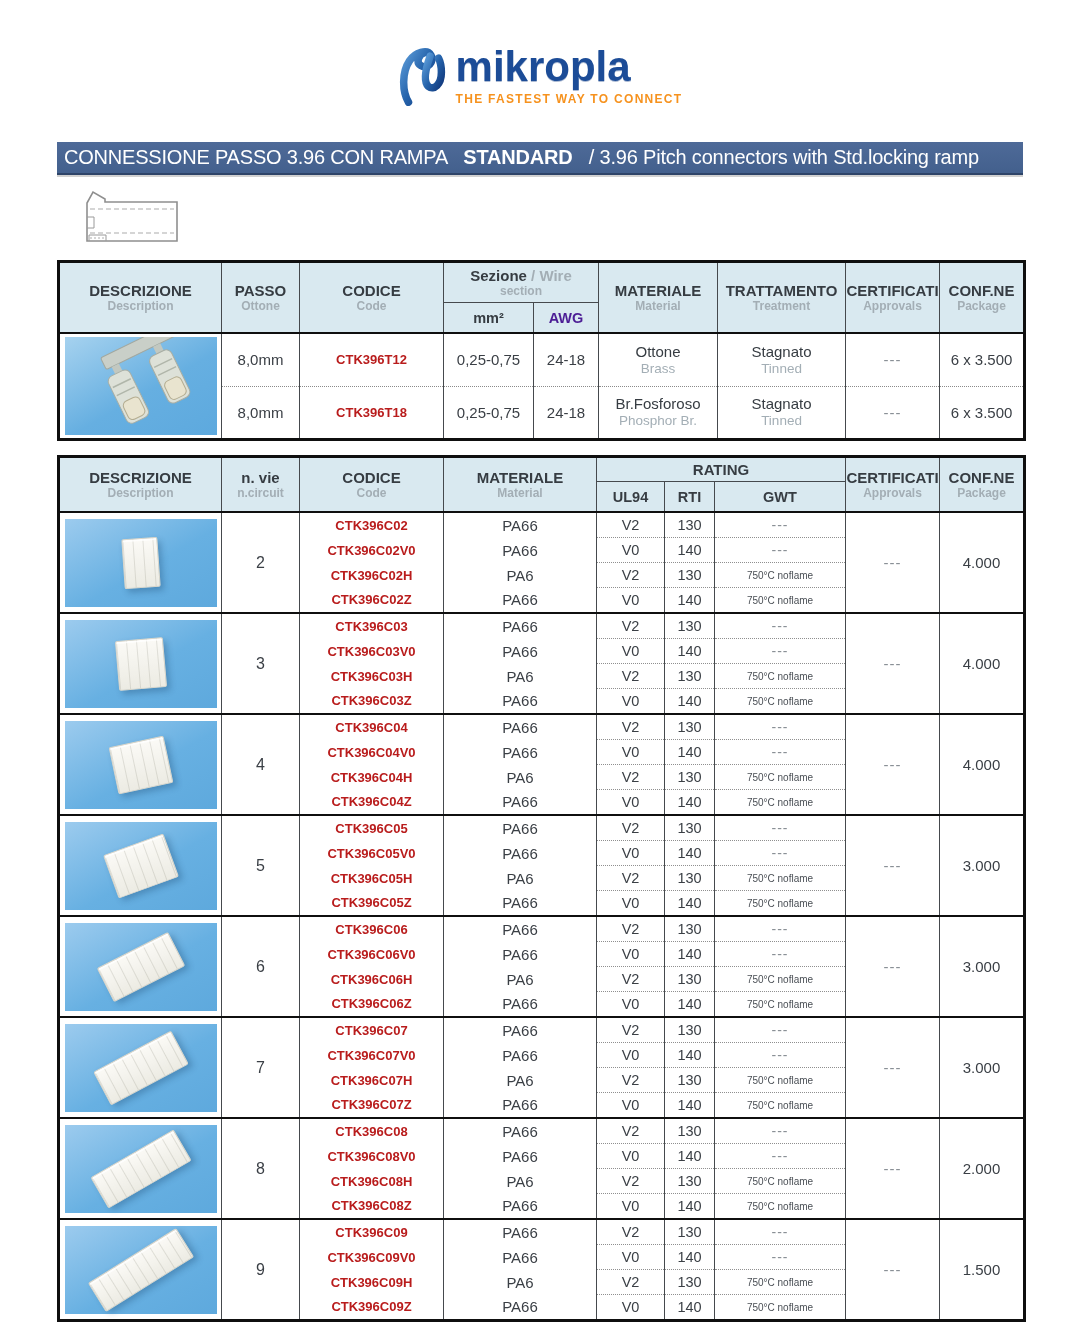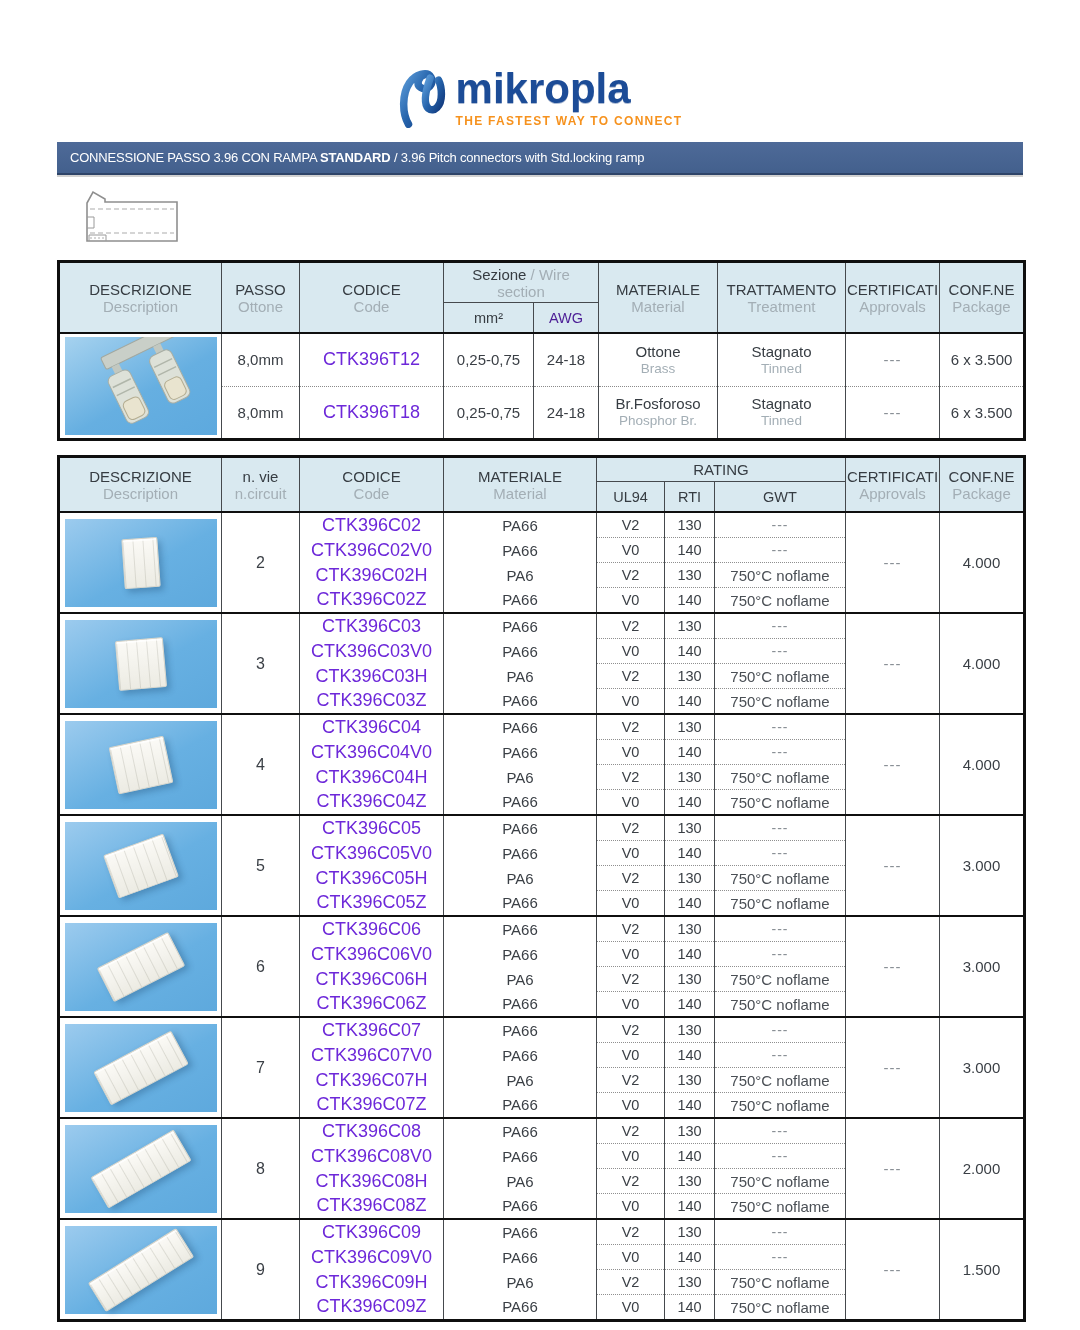--- a/index.html
+++ b/index.html
@@ -7,7 +7,7 @@
         font-family:"Liberation Sans",sans-serif;overflow:hidden;}
 
   
-  .logo{position:absolute;top:68px;left:50%;transform:translateX(-50%);
+  .logo{position:absolute;top:46px;left:50%;transform:translateX(-50%);
         display:flex;align-items:flex-start;}
   .logo-mark{width:52px;height:62px;margin-top:-2px;}
   .logo-text{display:flex;flex-direction:column;margin-left:6px;}

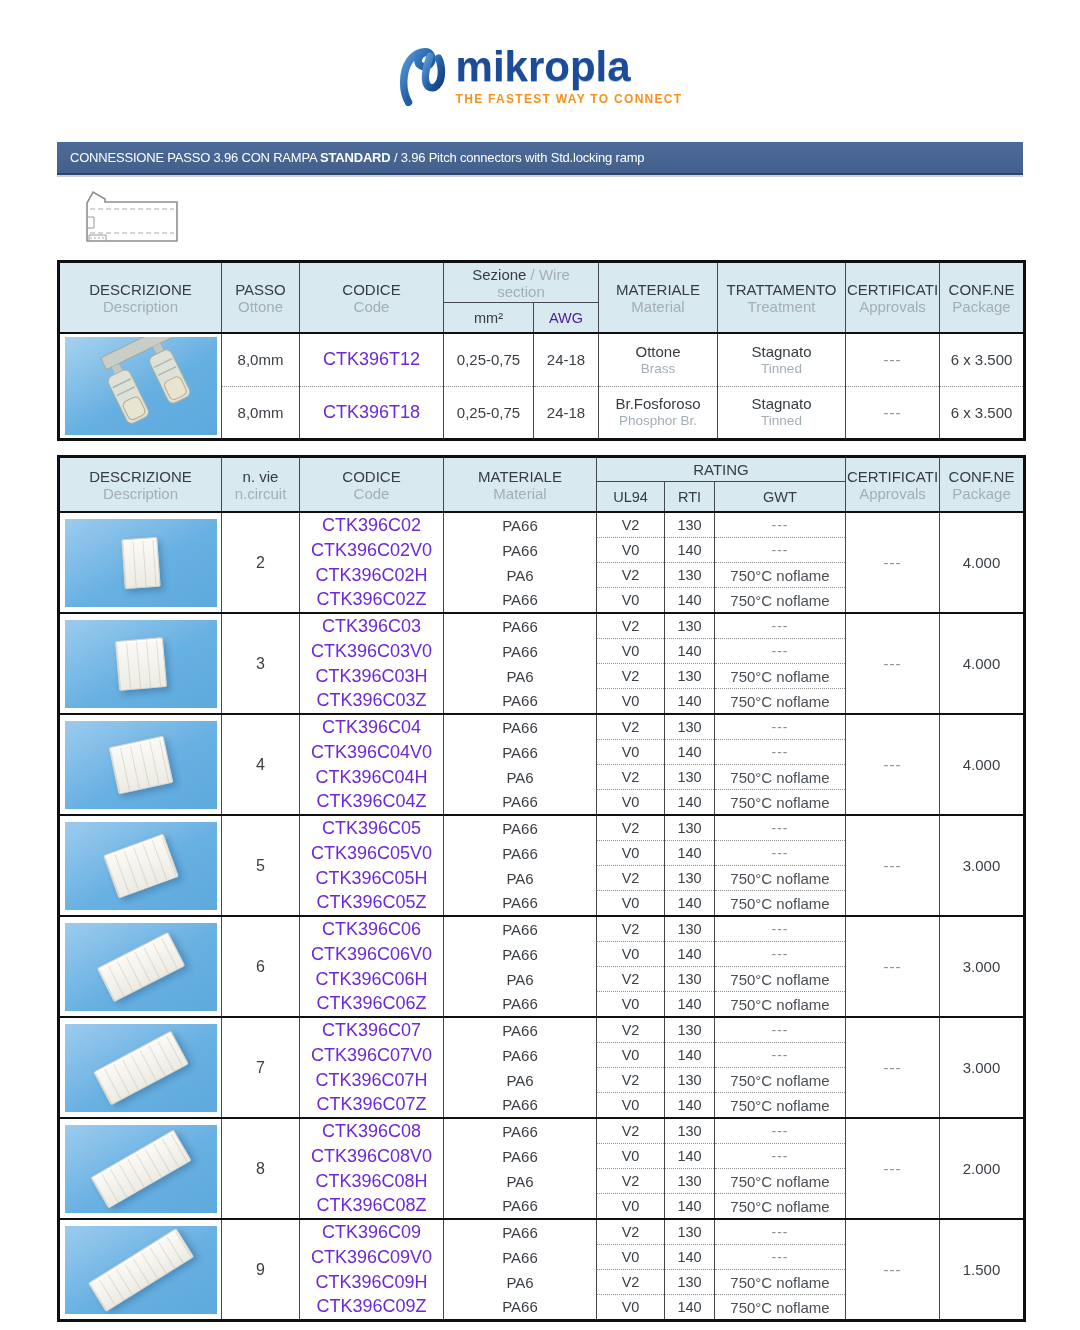--- a/index.html
+++ b/index.html
@@ -19,8 +19,8 @@
   .title-bar{position:absolute;left:57px;top:142px;width:966px;height:33px;
              background:linear-gradient(#4e6a98,#43608d);
              border-bottom:2px solid #2e4468;box-shadow:0 2px 0 rgba(0,0,0,.18);
-             box-sizing:border-box;display:flex;align-items:center;padding-left:13px;
-             color:#ffffff;font-size:13px;white-space:pre;letter-spacing:-0.2px;}
+             box-sizing:border-box;display:flex;align-items:center;padding-left:7px;
+             color:#ffffff;font-size:20px;white-space:pre;letter-spacing:-0.2px;gap:11px;}
   .title-bar .b{font-weight:bold;}
 
   

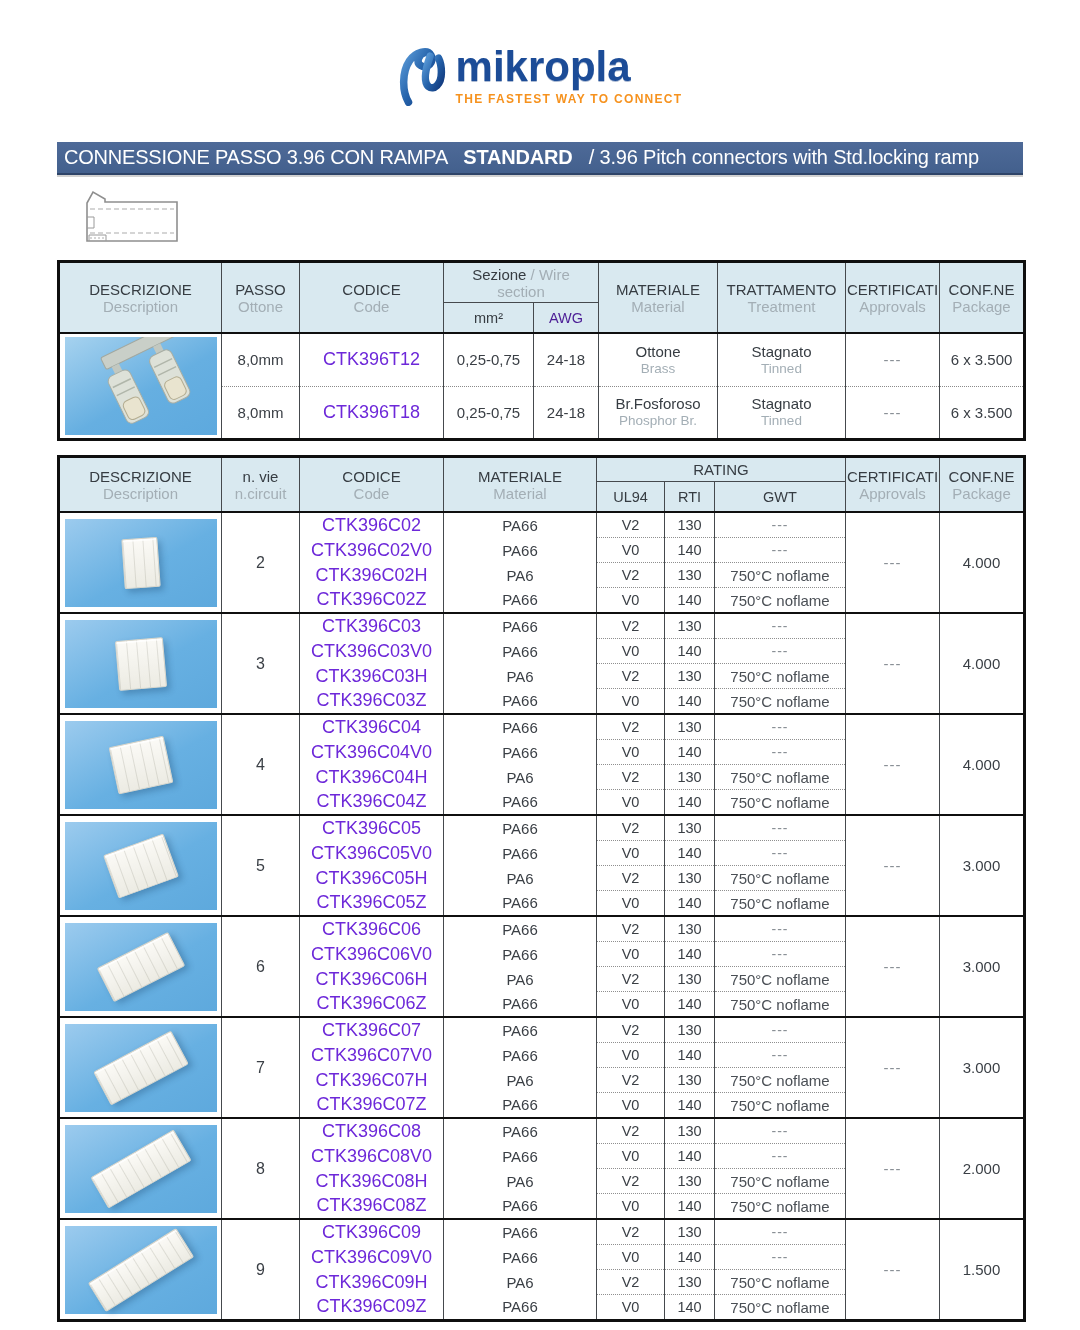--- a/index.html
+++ b/index.html
@@ -33,7 +33,7 @@
   th,td{border-left:1px solid #45494d;border-right:1px solid #45494d;
         border-top:0;border-bottom:0;padding:0;text-align:center;vertical-align:middle;overflow:hidden;}
   thead{border-bottom:2.5px solid #0f0f0f;}
-  th{background:#d9e9f0;font-weight:normal;padding:2px 0;}
+  th{background:#d9e9f0;font-weight:bold;padding:2px 0;}
   .it{display:block;font-size:15px;color:#363c42;}
   .en{display:block;font-size:15px;color:#a3aeb5;}
   .en-inline{color:#a3aeb5;}

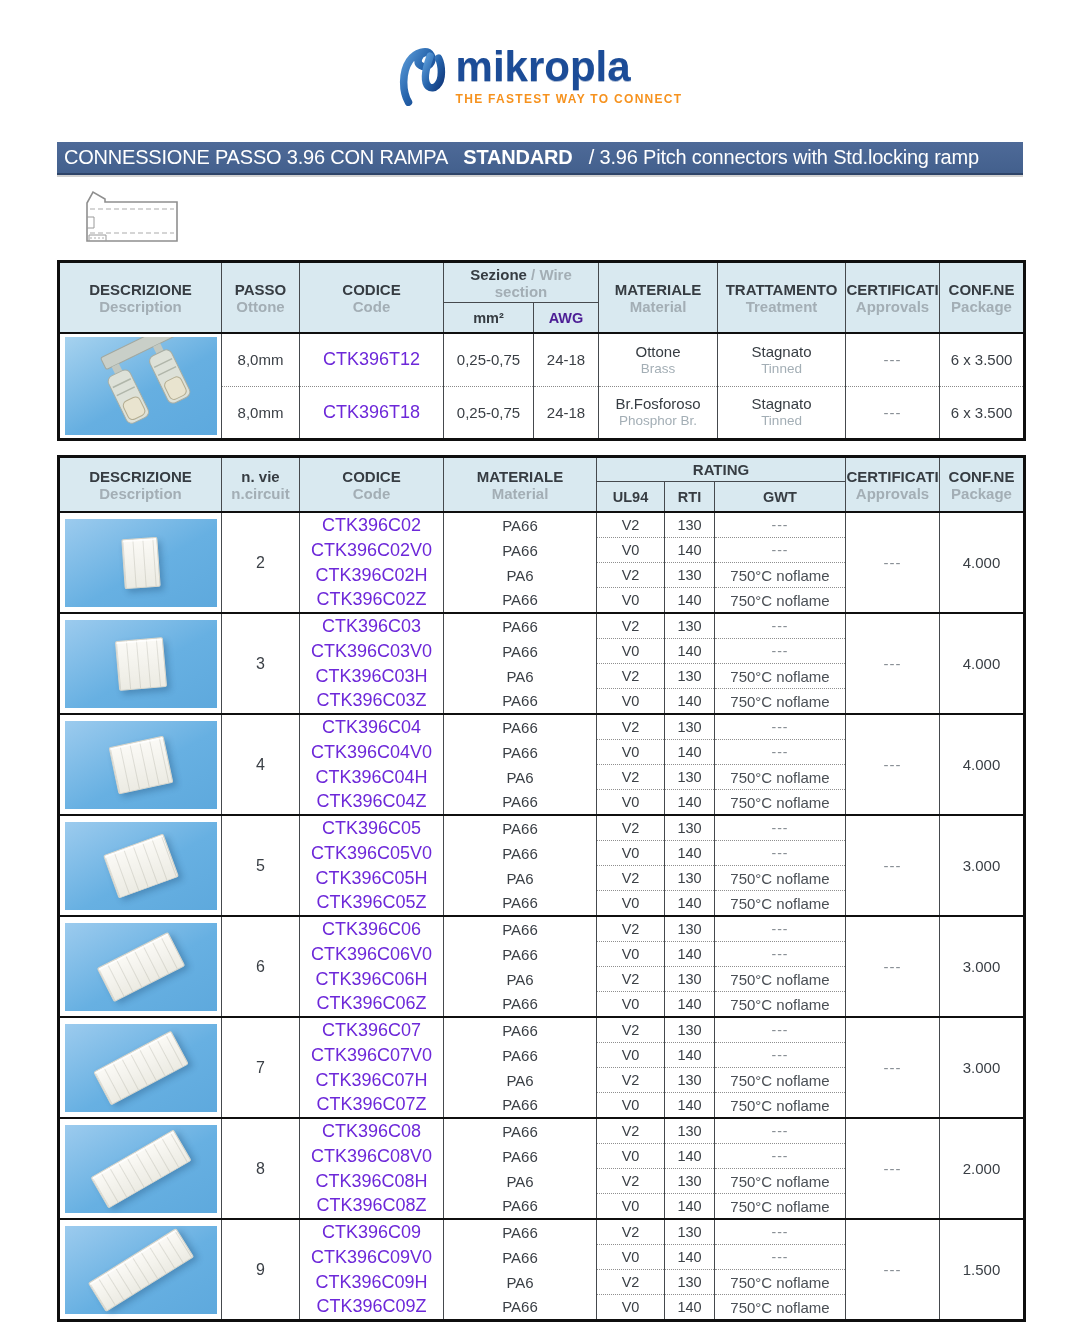--- a/index.html
+++ b/index.html
@@ -35,7 +35,7 @@
   thead{border-bottom:2.5px solid #0f0f0f;}
   th{background:#d9e9f0;font-weight:bold;padding:2px 0;}
   .it{display:block;font-size:15px;color:#363c42;}
-  .en{display:block;font-size:15px;color:#a3aeb5;}
+  .en{display:block;font-size:12px;color:#a3aeb5;}
   .en-inline{color:#a3aeb5;}
   th.sub{border-top:1px solid #45494d;font-size:14.5px;color:#363c42;height:25px;}
   th.sub.gray{color:#4c1d95;}

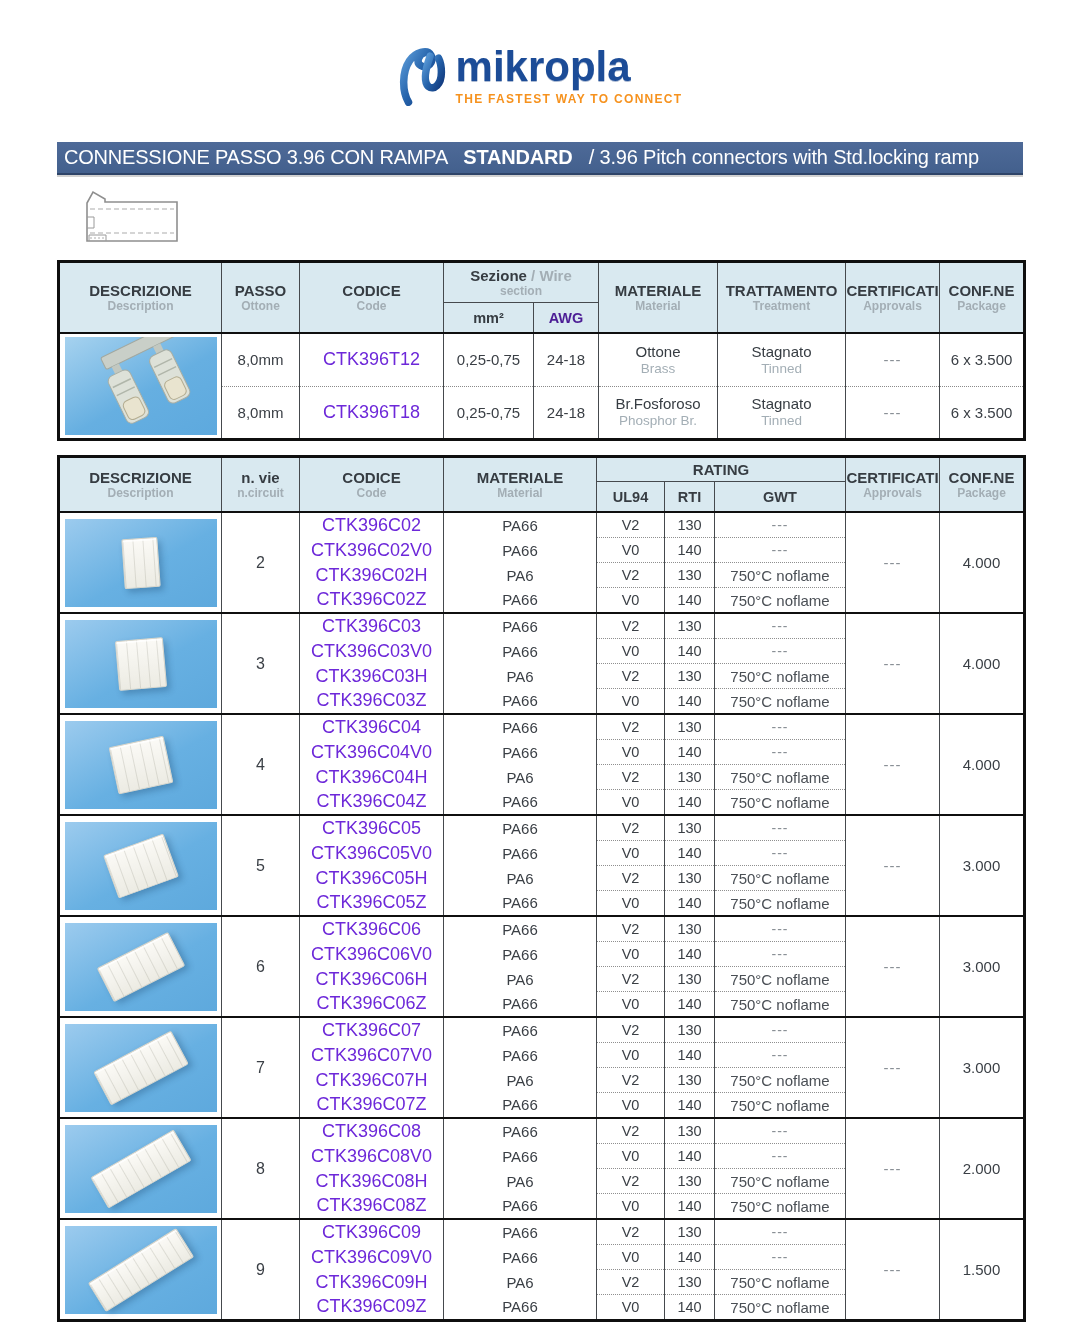--- a/index.html
+++ b/index.html
@@ -45,7 +45,7 @@
   #t1 thead tr.h1{height:41px;}
   #t1 tbody tr{height:52px;}
   #t1 tr.r2 td{border-top:1.5px dotted #8a8a8a;}
-  td.code{font-weight:normal;font-size:18px;color:#6d28d9;}
+  td.code{font-weight:bold;font-size:13px;color:#b91c1c;}
   .mit{display:block;font-size:15px;color:#363c42;line-height:1.2;}
   .men{display:block;font-size:13.5px;color:#a3aeb5;line-height:1.2;}
   td.dash{color:#8a9096;letter-spacing:1px;}

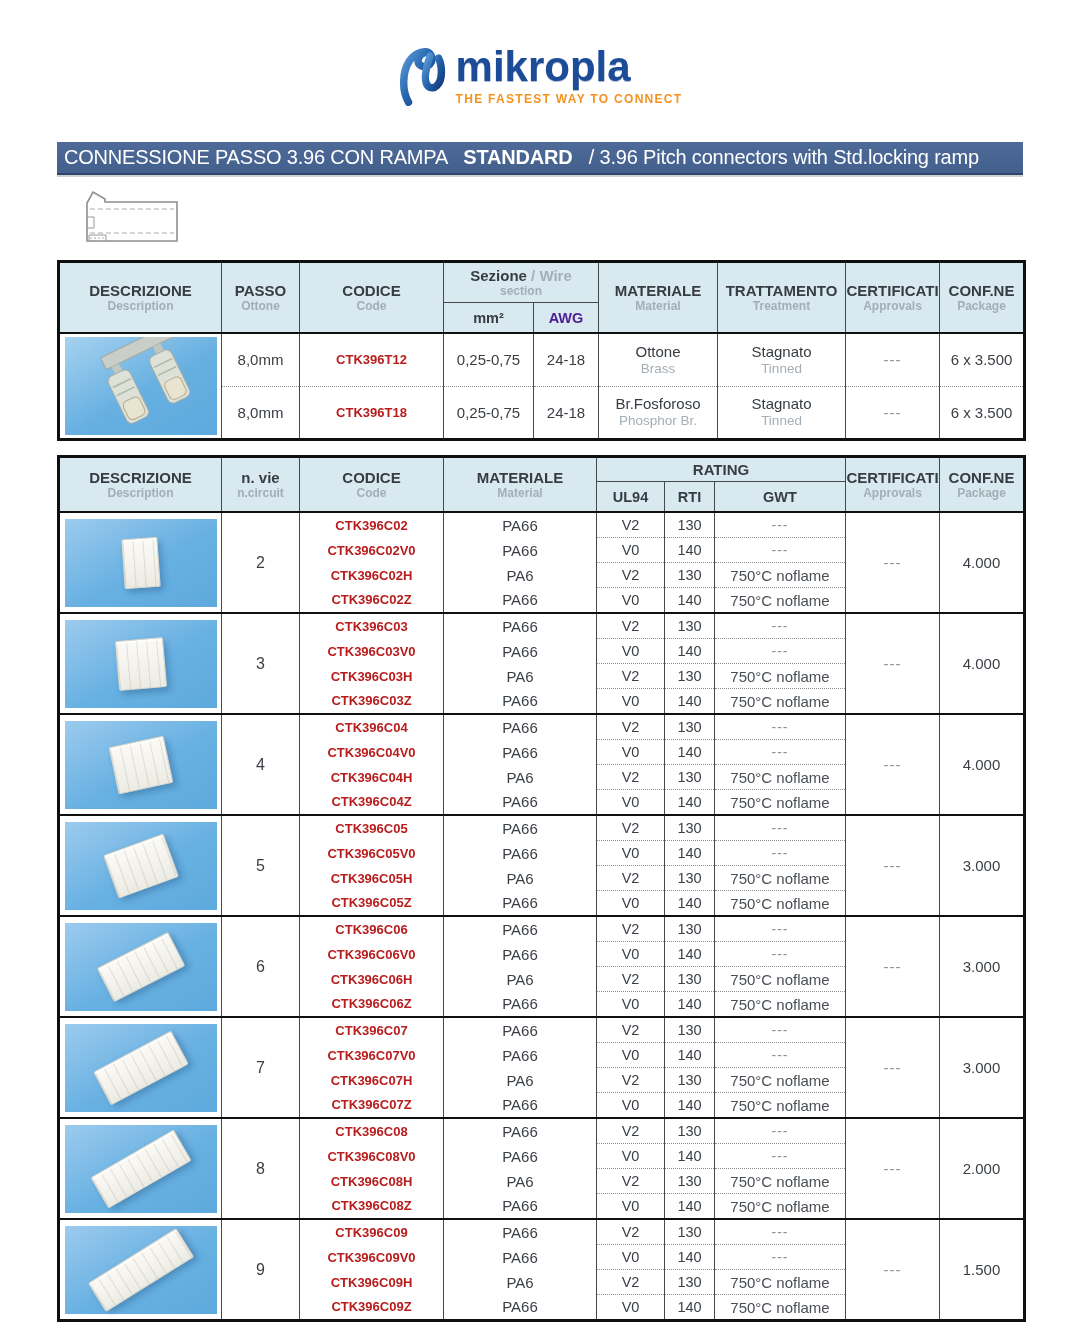--- a/index.html
+++ b/index.html
@@ -58,7 +58,7 @@
   #t2 tbody.group{border-top:2.5px solid #0f0f0f;}
   #t2 td{height:24px;}
   #t2 td.dot-top{border-top:1.5px dotted #8f8f8f;}
-  #t2 td.gwt{font-size:15px;color:#4a4f55;}
+  #t2 td.gwt{font-size:10px;color:#4a4f55;}
   #t2 td.gwt.dash{color:#8a9096;font-size:14px;}
   #t2 td.ul94,#t2 td.rti{font-size:14.5px;}
   #t2 td.nvie{font-size:16px;}

